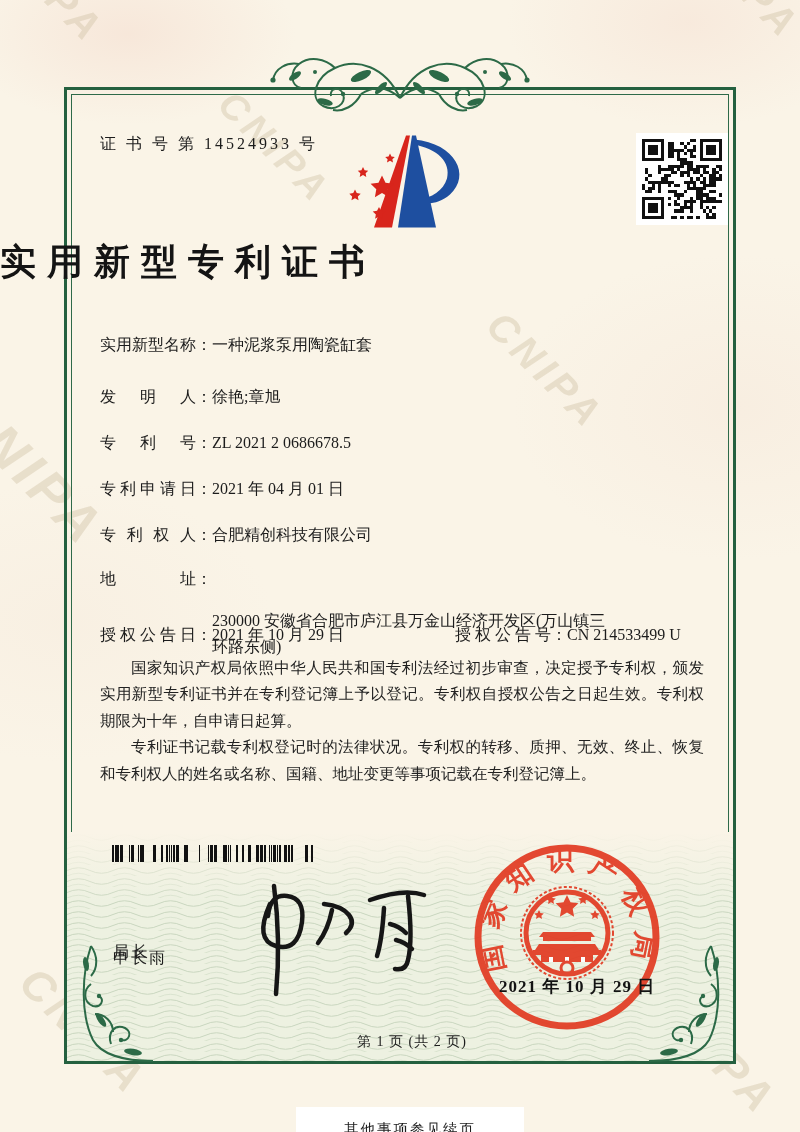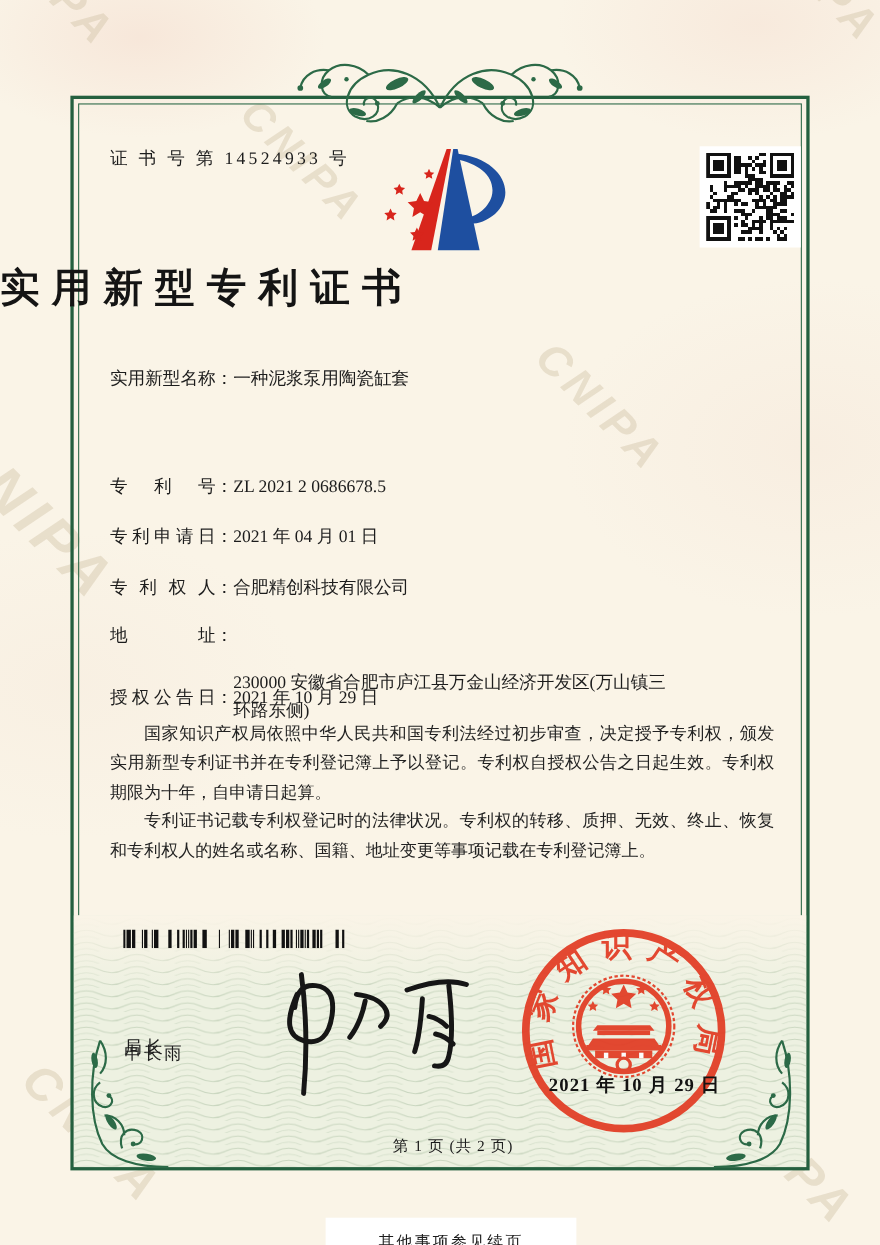--- a/index.html
+++ b/index.html
@@ -388,6 +388,9 @@
   <div class="frow r0">
     <span class="f-label">实用新型名称</span><span class="f-colon">：</span><span class="f-value">一种泥浆泵用陶瓷缸套</span>
   </div>
+  <div class="frow r1">
+    <span class="f-label">发明人</span><span class="f-colon">：</span><span class="f-value">徐艳;章旭</span>
+  </div>
   <div class="frow r2">
     <span class="f-label">专利号</span><span class="f-colon">：</span><span class="f-value">ZL 2021 2 0686678.5</span>
   </div>

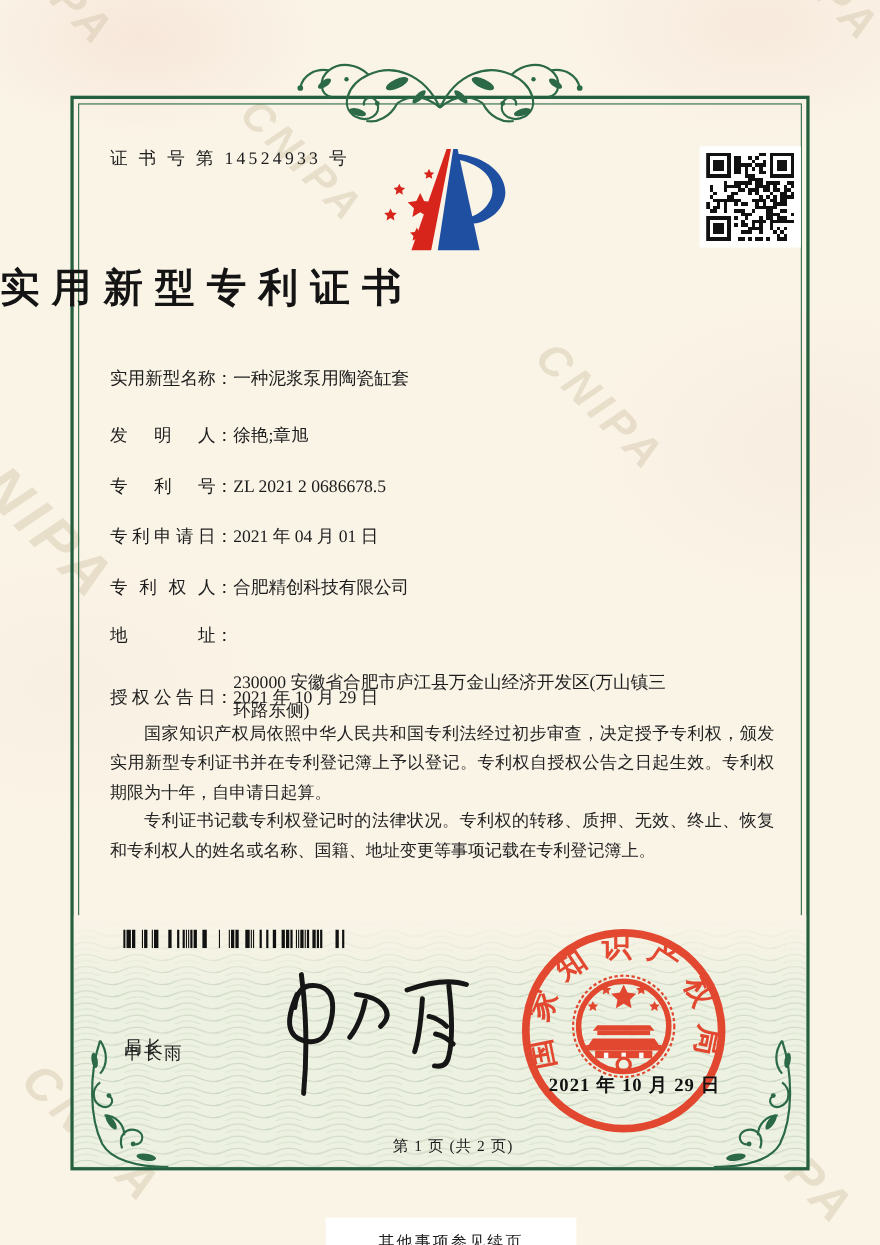--- a/index.html
+++ b/index.html
@@ -406,6 +406,9 @@
   <div class="frow rg1">
     <span class="f-label">授权公告日</span><span class="f-colon">：</span><span class="f-value">2021 年 10 月 29 日</span>
   </div>
+  <div class="frow rg2">
+    <span class="f-label">授权公告号</span><span class="f-colon">：</span><span class="f-value">CN 214533499 U</span>
+  </div>
 
   <div class="paras">
     <p>国家知识产权局依照中华人民共和国专利法经过初步审查，决定授予专利权，颁发实用新型专利证书并在专利登记簿上予以登记。专利权自授权公告之日起生效。专利权期限为十年，自申请日起算。</p>

